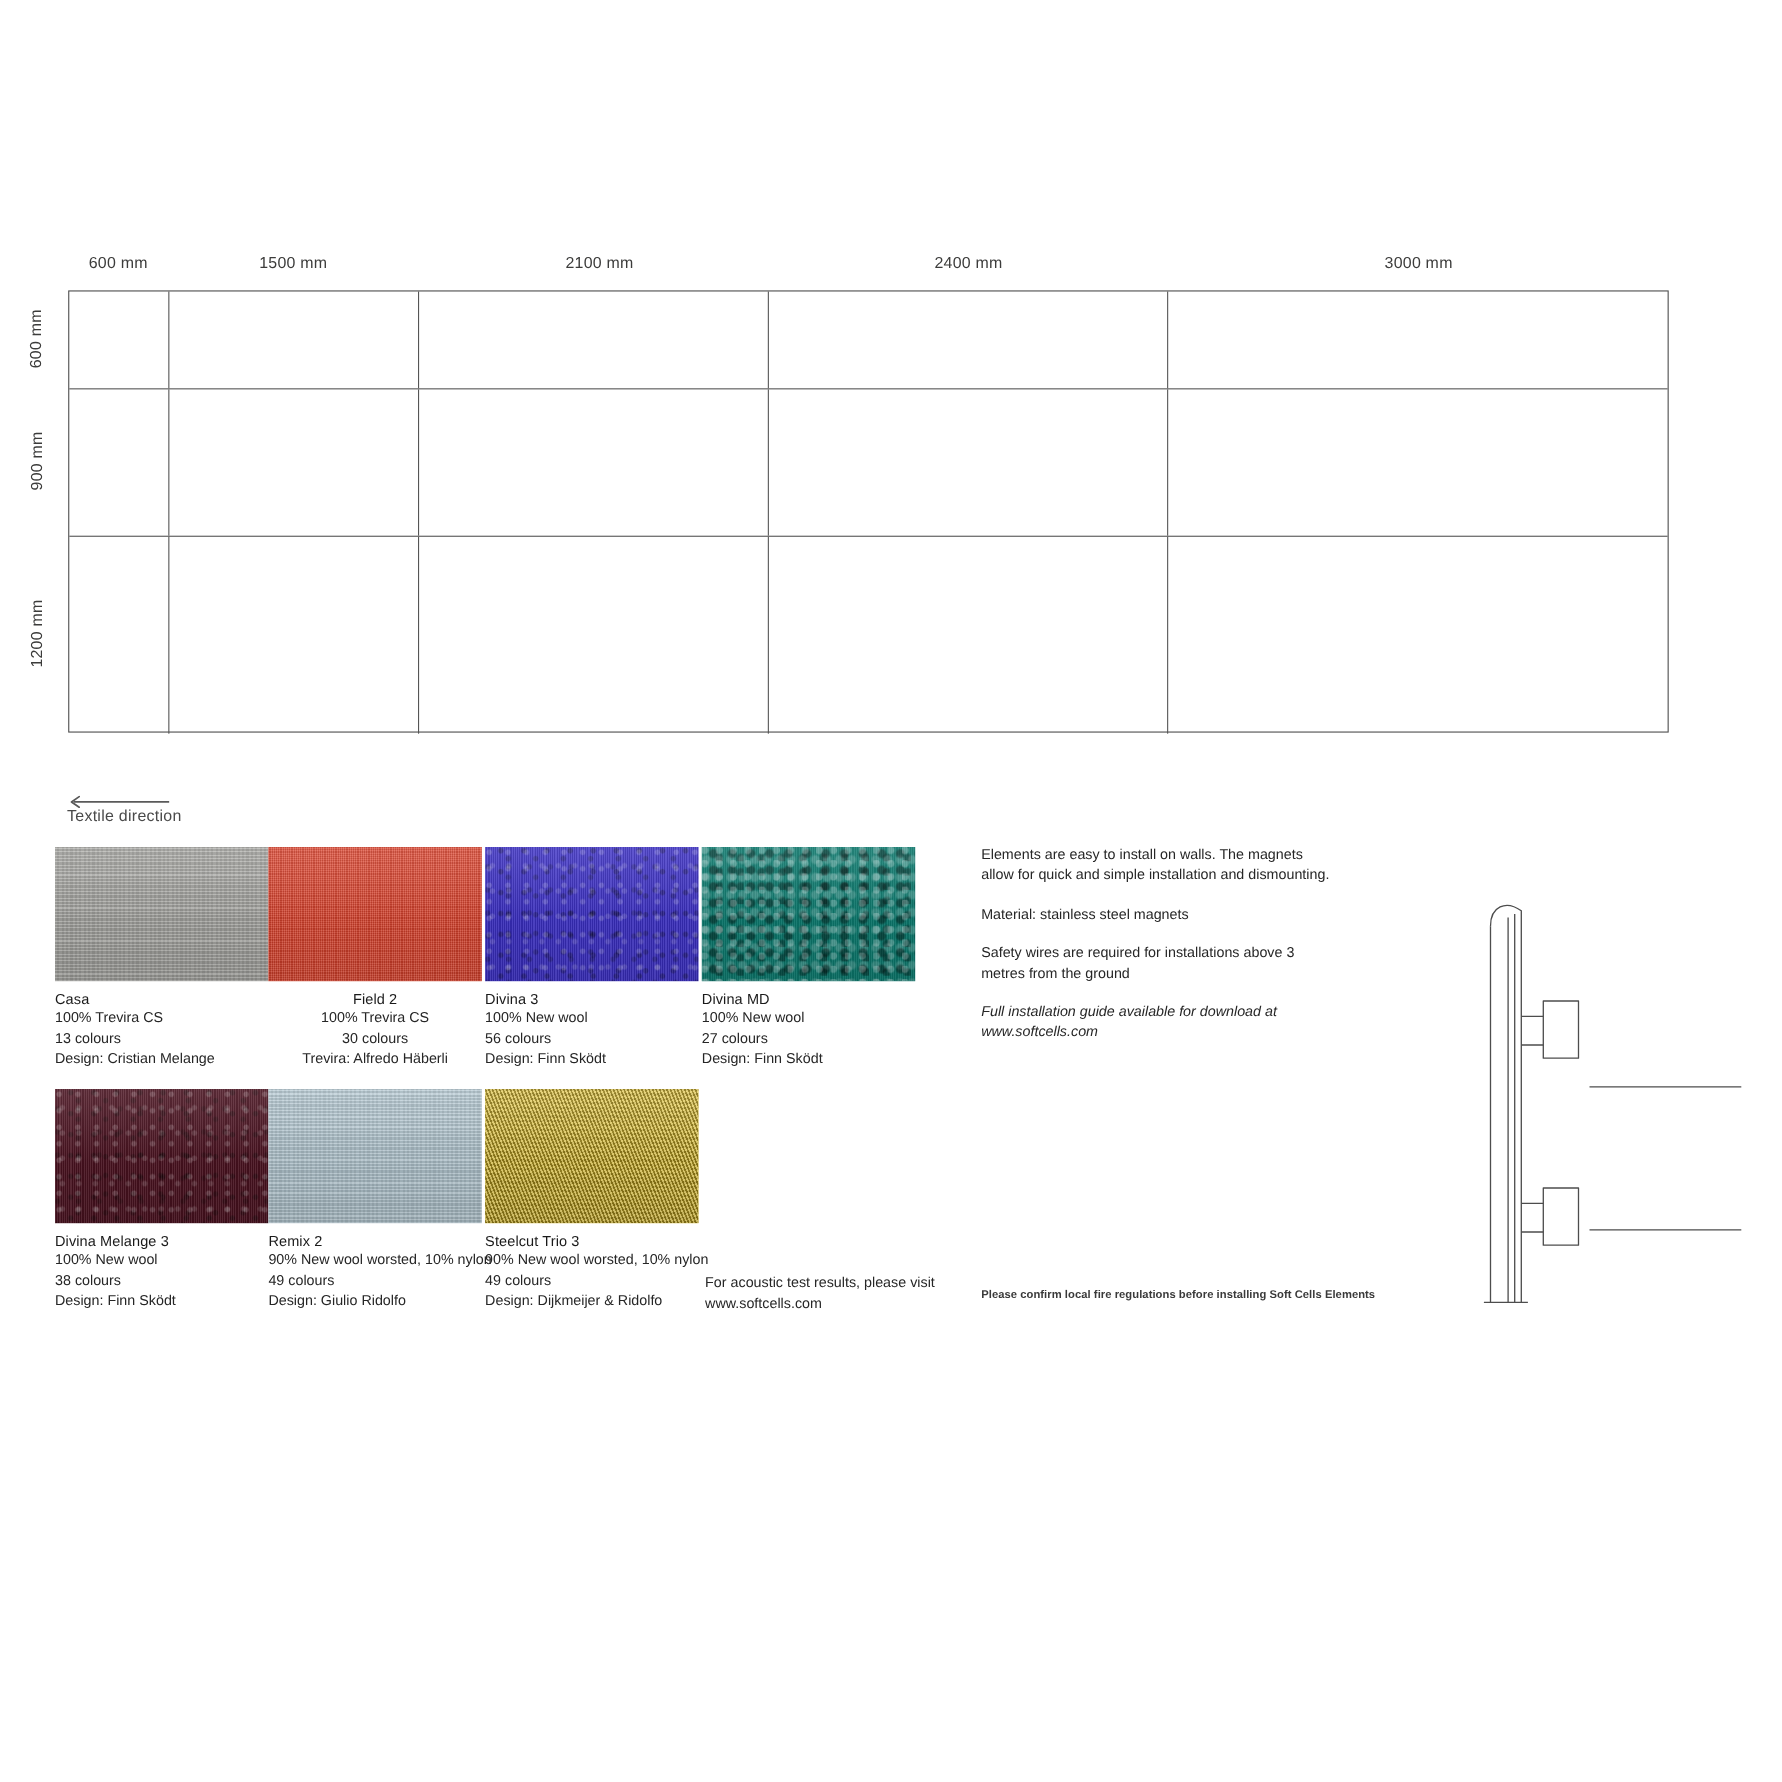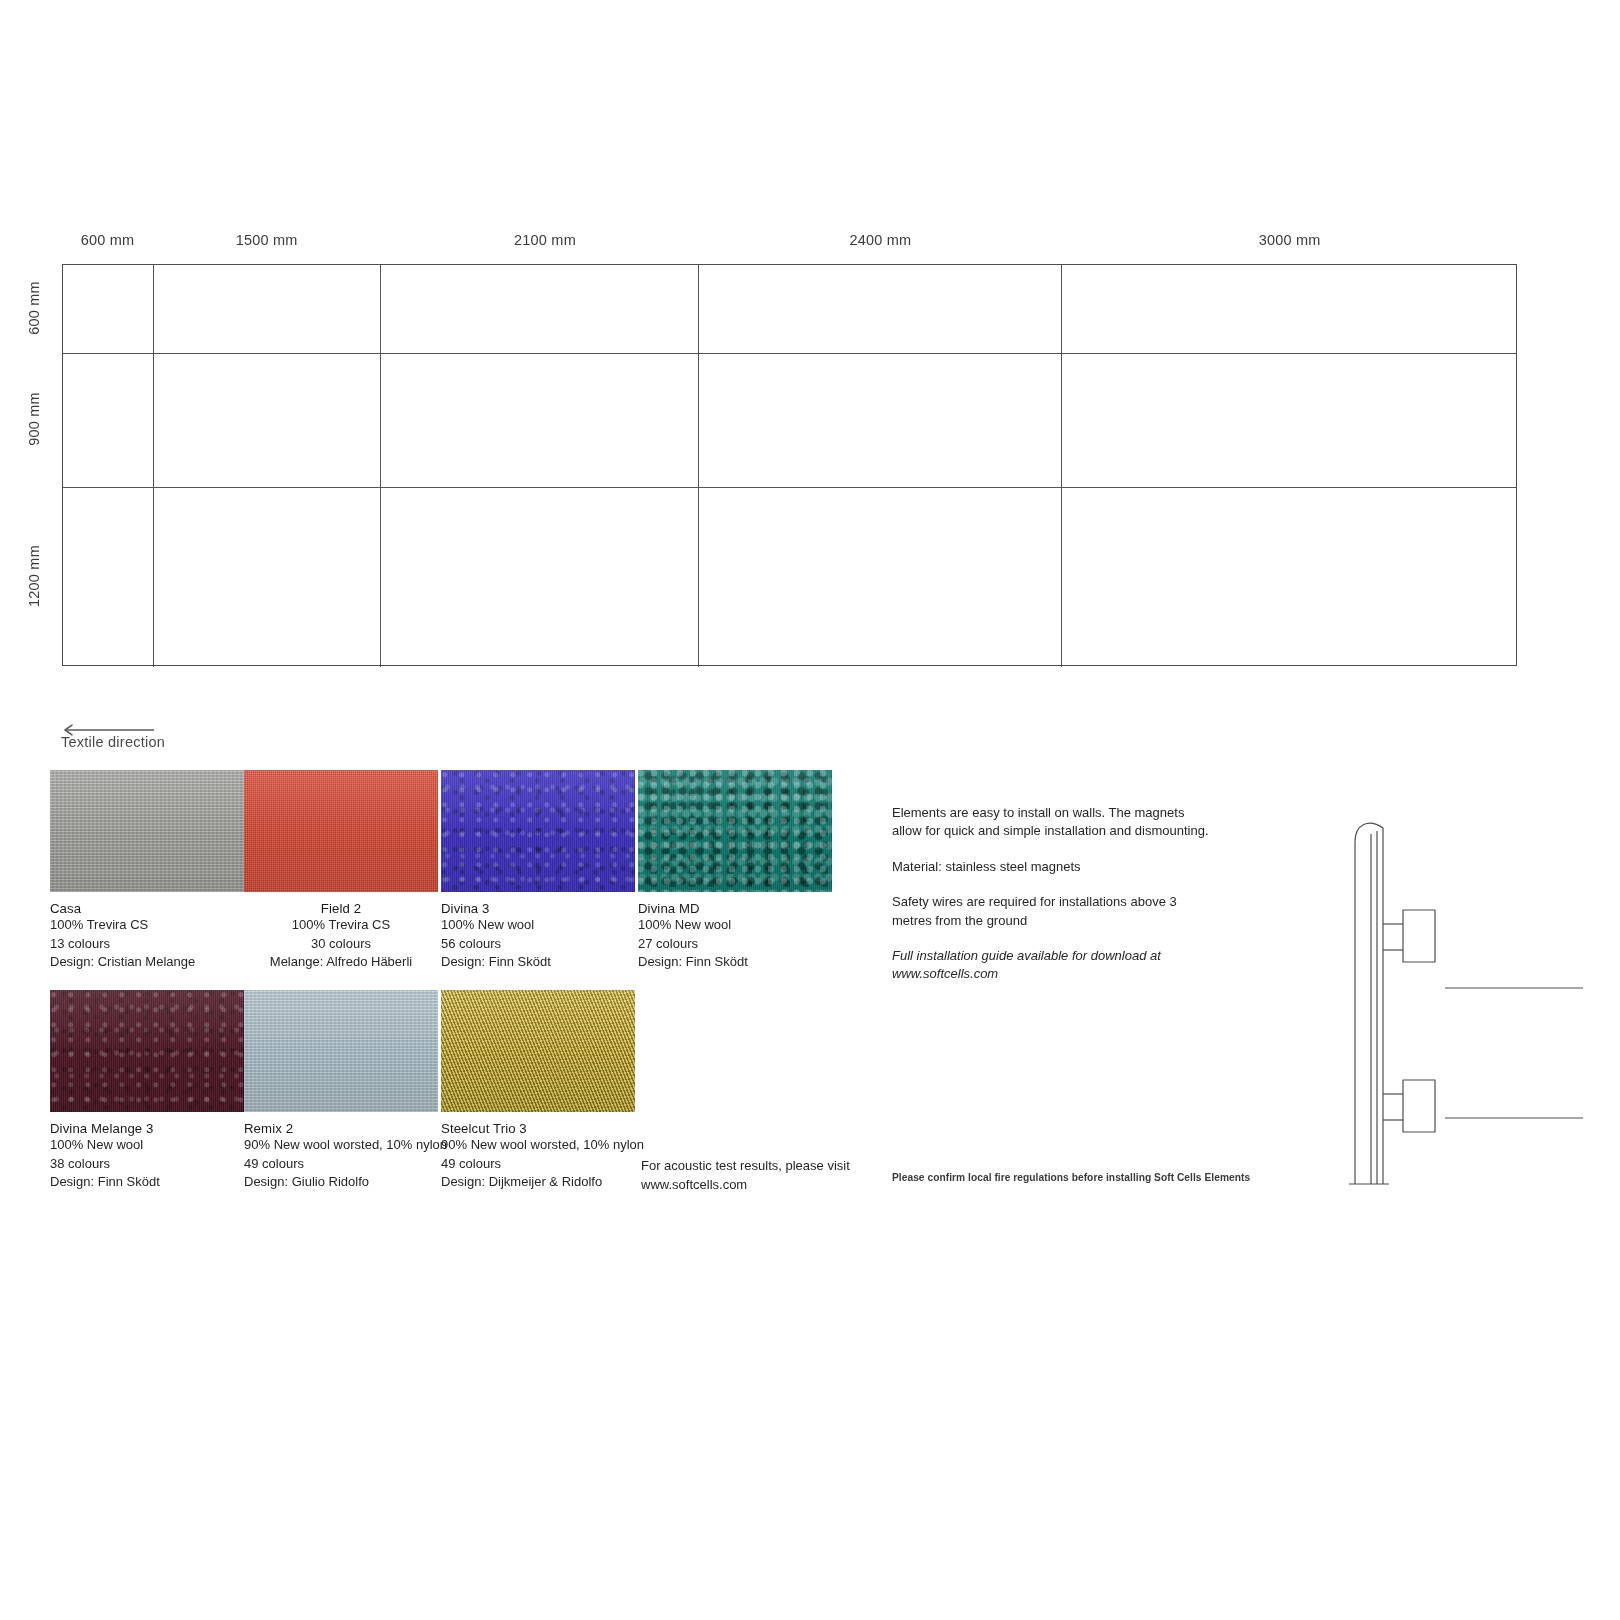--- a/index.html
+++ b/index.html
@@ -69,7 +69,7 @@
          background:linear-gradient(180deg, rgba(255,255,255,.10), rgba(0,0,0,.05) 55%, rgba(0,0,0,.10));}
 
   
-  #install-notes{position:absolute;left:892px;top:768px;width:320px;margin-top:36px;}
+  #install-notes{position:absolute;left:892px;top:768px;width:320px;}
   .note-p{font-size:13px;line-height:18.4px;color:#262626;margin:0 0 17px 0;}
   .note-p:last-child{margin-bottom:0;font-style:italic;}
 

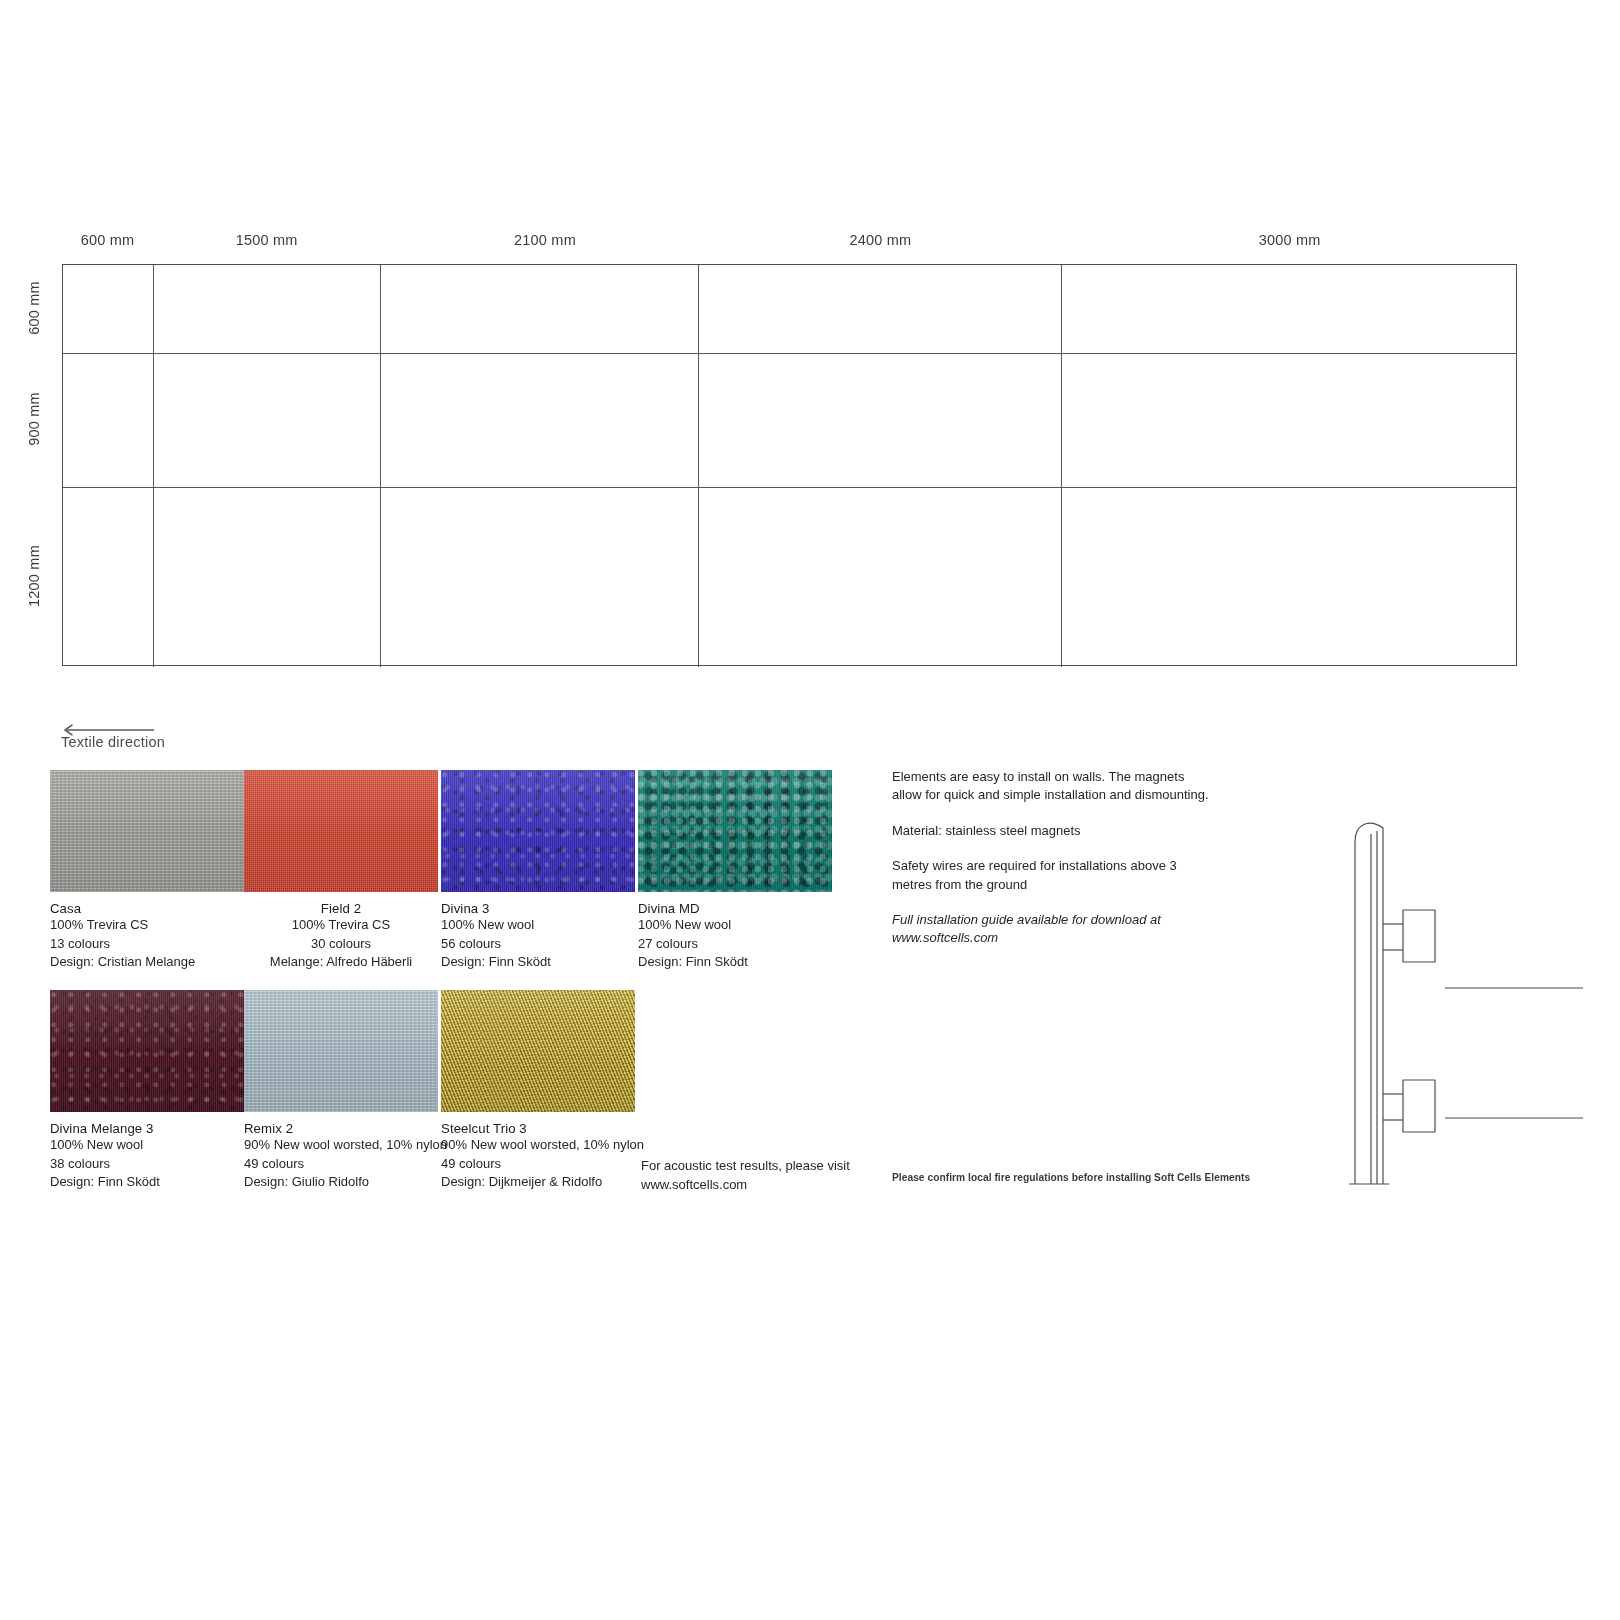--- a/index.html
+++ b/index.html
@@ -154,7 +154,7 @@
         <div class="sw-name">Field 2</div>
         <div class="sw-line">100% Trevira CS</div>
         <div class="sw-line">30 colours</div>
-        <div class="sw-line">Melange: Alfredo Häberli</div>
+        <div class="sw-line">Trevira: Alfredo Häberli</div>
       </div>
       <div class="sw-item" style="left: 441px; top: 770px;">
         <div class="sw-chip" style="background: rgb(59, 47, 196);">

